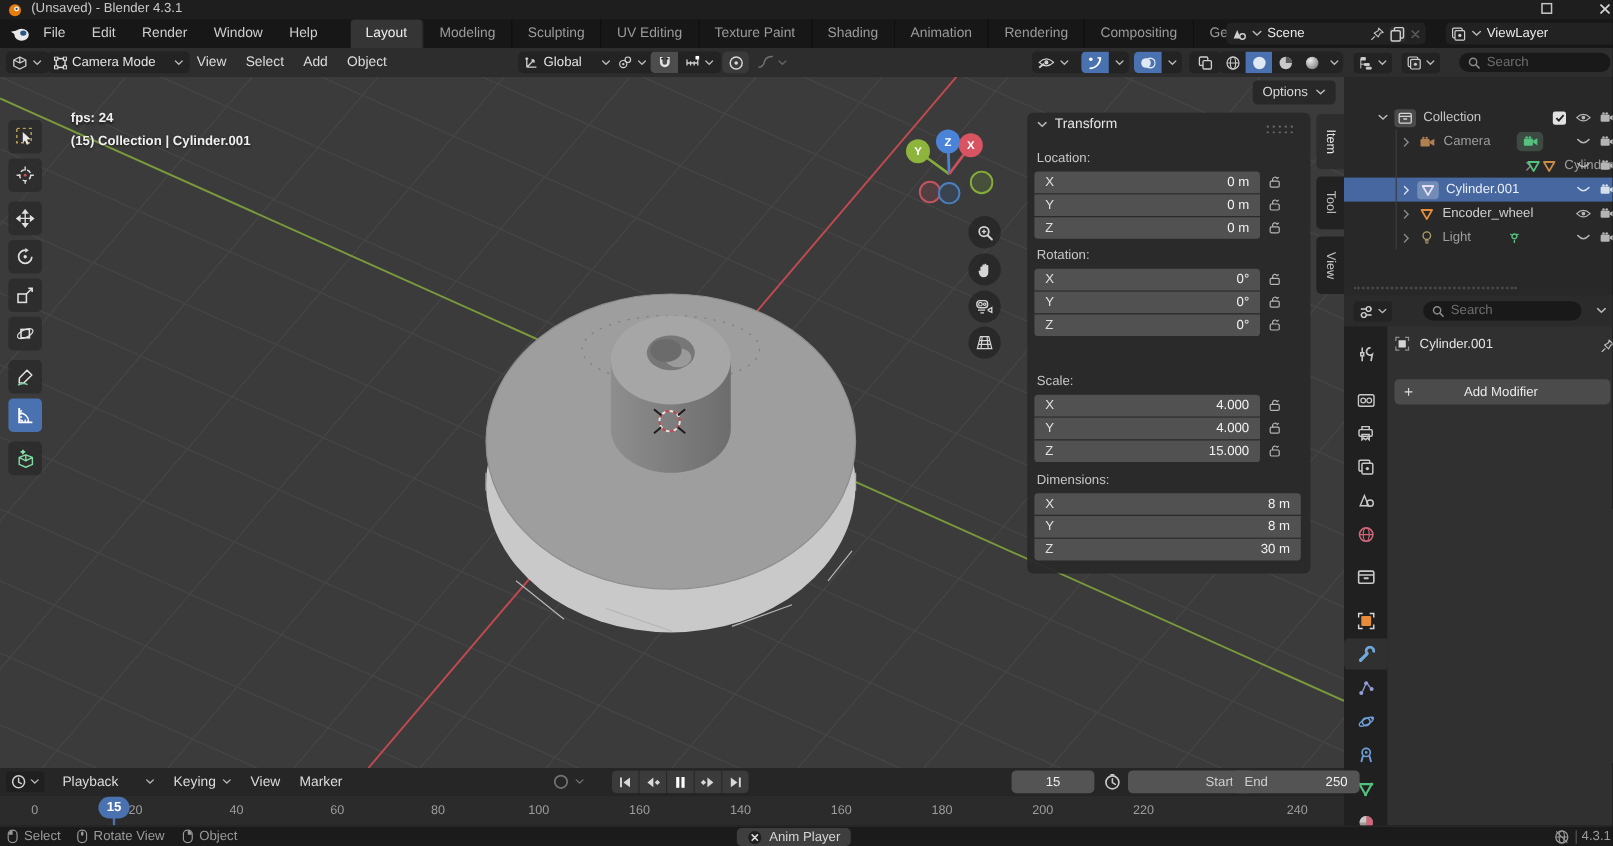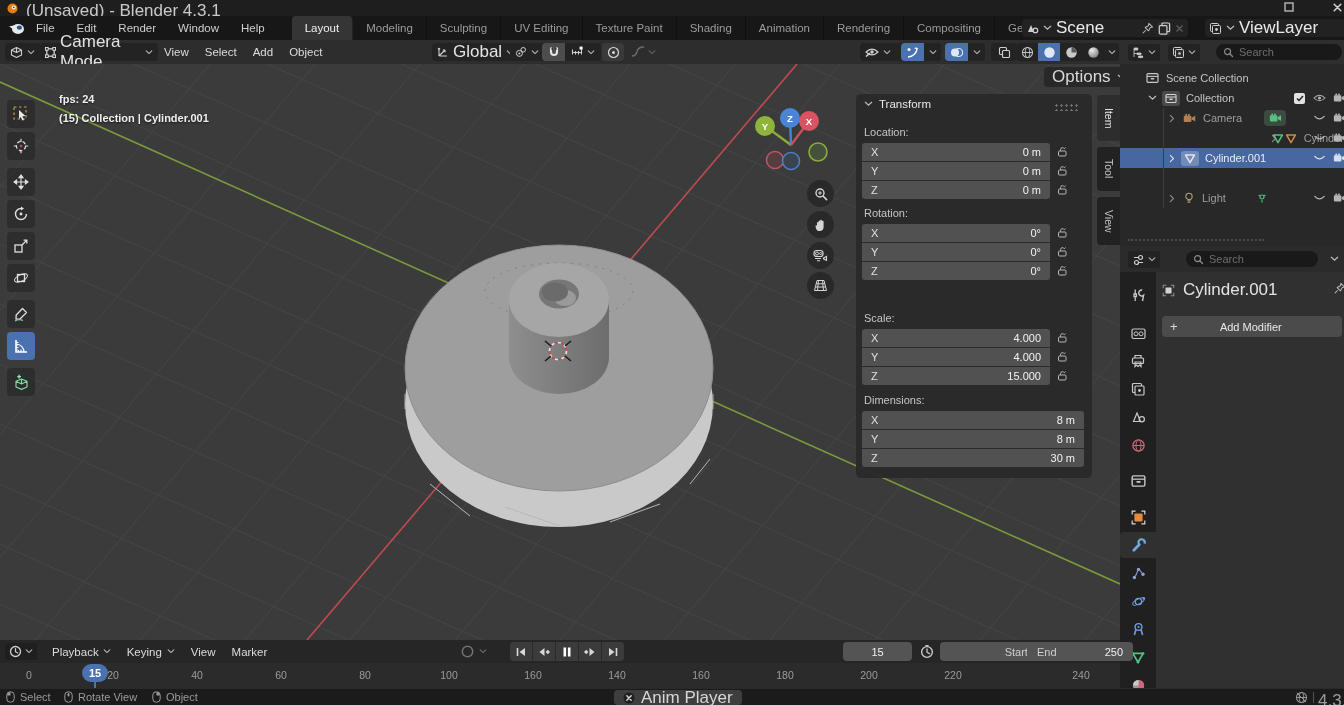--- a/index.html
+++ b/index.html
@@ -6,7 +6,7 @@
   .app{position:relative;width:1344px;height:705px;background:#232323;font-family:"Liberation Sans","DejaVu Sans",sans-serif;overflow:hidden;color:#d6d6d6;-webkit-font-smoothing:antialiased;}
   .abs{position:absolute;}
   .row{display:flex;align-items:center;}
-  .t11{font-size:17px;} .t12{font-size:11.5px;}
+  .t11{font-size:11px;} .t12{font-size:11.5px;}
   .dim{color:#9b9b9b;}
   svg{display:block;}
   .ic{flex:0 0 auto;}

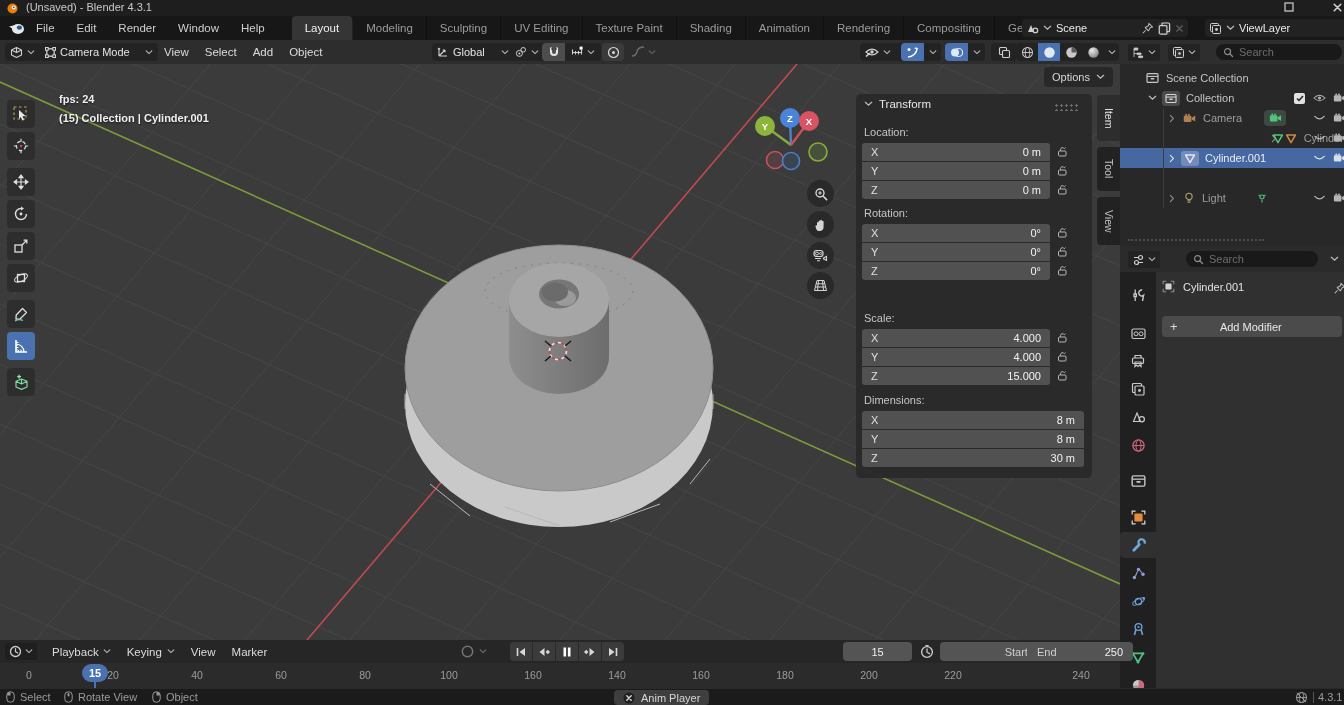--- a/index.html
+++ b/index.html
@@ -687,12 +687,6 @@
       </div>
     </div>
 
-    <div class="ol-row" style="top:28px;">
-      <svg class="ic" style="margin-left:26px;color:#c9c9c9" width="13" height="12" viewBox="0 0 13 12">
-          <use href="#i-box"></use>
-        </svg>
-      <span style="margin-left:7px;color:#c4c4c4">Scene Collection</span>
-    </div>
     <div class="ol-row" style="top:68px;">
       <svg class="ic chev" style="margin-left:49px;color:#8a8a8a" width="6" height="9" viewBox="0 0 6 10">
           <use href="#i-exp"></use>

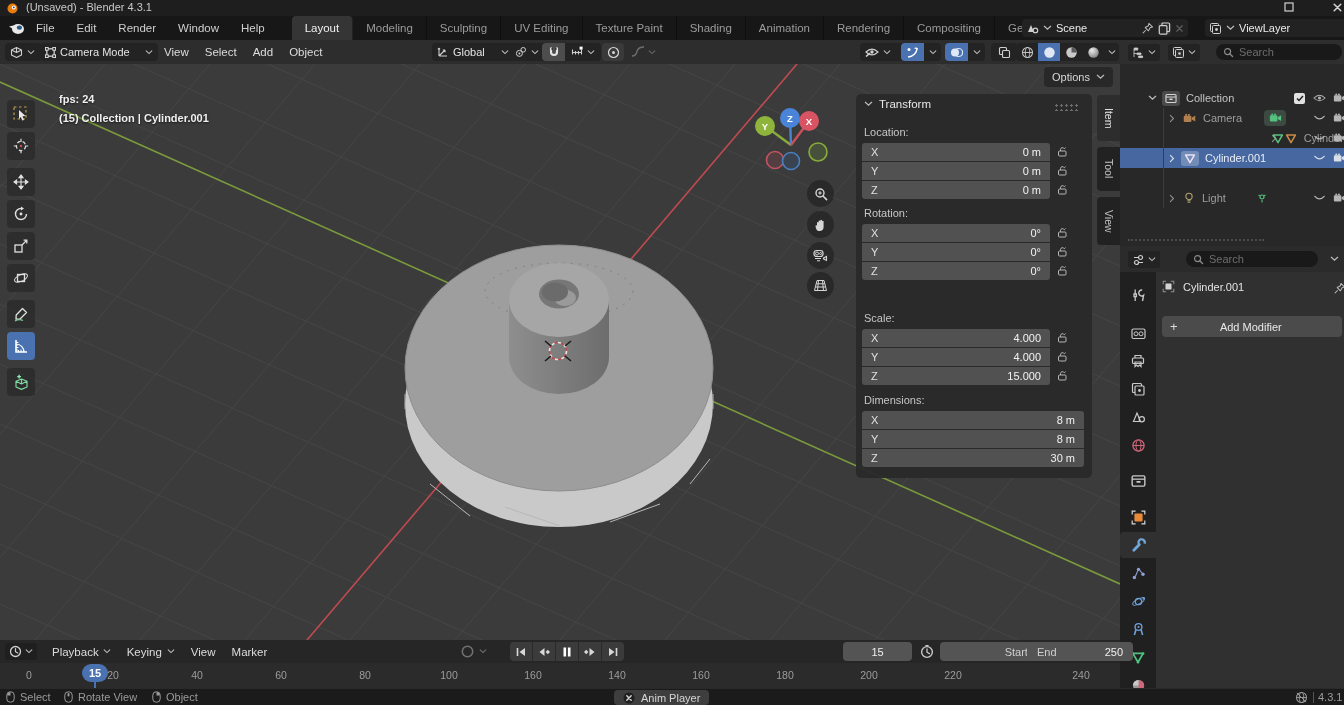--- a/index.html
+++ b/index.html
@@ -768,6 +768,21 @@
         </svg>
     </div>
 
+    <div class="ol-row" style="top:128px;color:#cfcfcf;">
+      <svg class="ic chev" style="margin-left:49px;color:#8a8a8a" width="6" height="9" viewBox="0 0 6 10">
+          <use href="#i-exp"></use>
+        </svg>
+      <svg class="ic" style="margin-left:8px;color:#e78a3a" width="12" height="11" viewBox="0 0 12 11">
+          <use href="#i-tri"></use>
+        </svg>
+      <span style="margin-left:7px">Encoder_wheel</span>
+      <svg class="ic" style="position:absolute;left:193px;color:#b5b5b5" width="13" height="10" viewBox="0 0 14 10">
+          <use href="#i-eye"></use>
+        </svg>
+      <svg class="ic" style="position:absolute;left:213px;color:#b5b5b5" width="13" height="10" viewBox="0 0 14 11">
+          <use href="#i-cam"></use>
+        </svg>
+    </div>
 
     <div class="ol-row" style="top:148px;">
       <svg class="ic chev" style="margin-left:49px;color:#8a8a8a" width="6" height="9" viewBox="0 0 6 10">

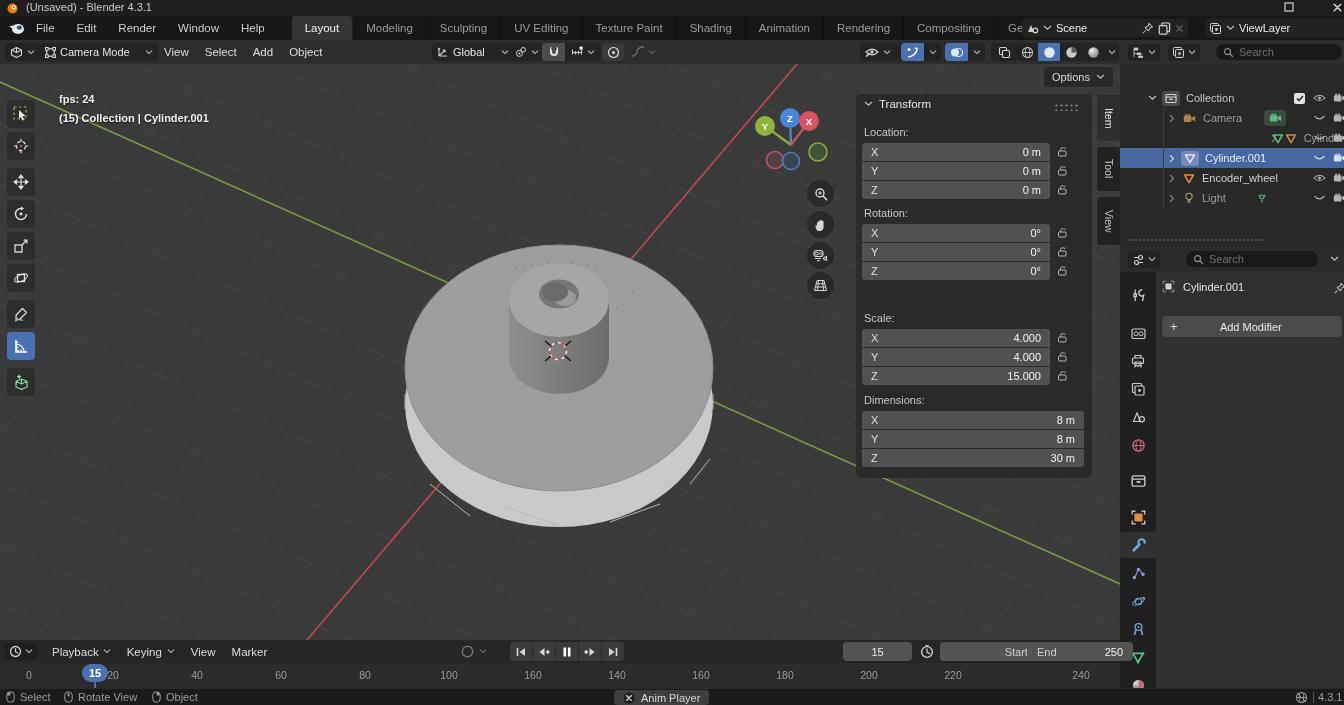--- a/index.html
+++ b/index.html
@@ -952,7 +952,7 @@
           </svg>
       </div>
       <div class="abs row" style="left:44px;top:0;height:23px;">
-        <div class="hmenu" style="gap:4px;">
+        <div class="hmenu" style="gap:22px;">
             <span>Playback</span>
             <svg class="chev" width="8" height="5" viewBox="0 0 10 6">
               <use href="#i-chev"></use>

